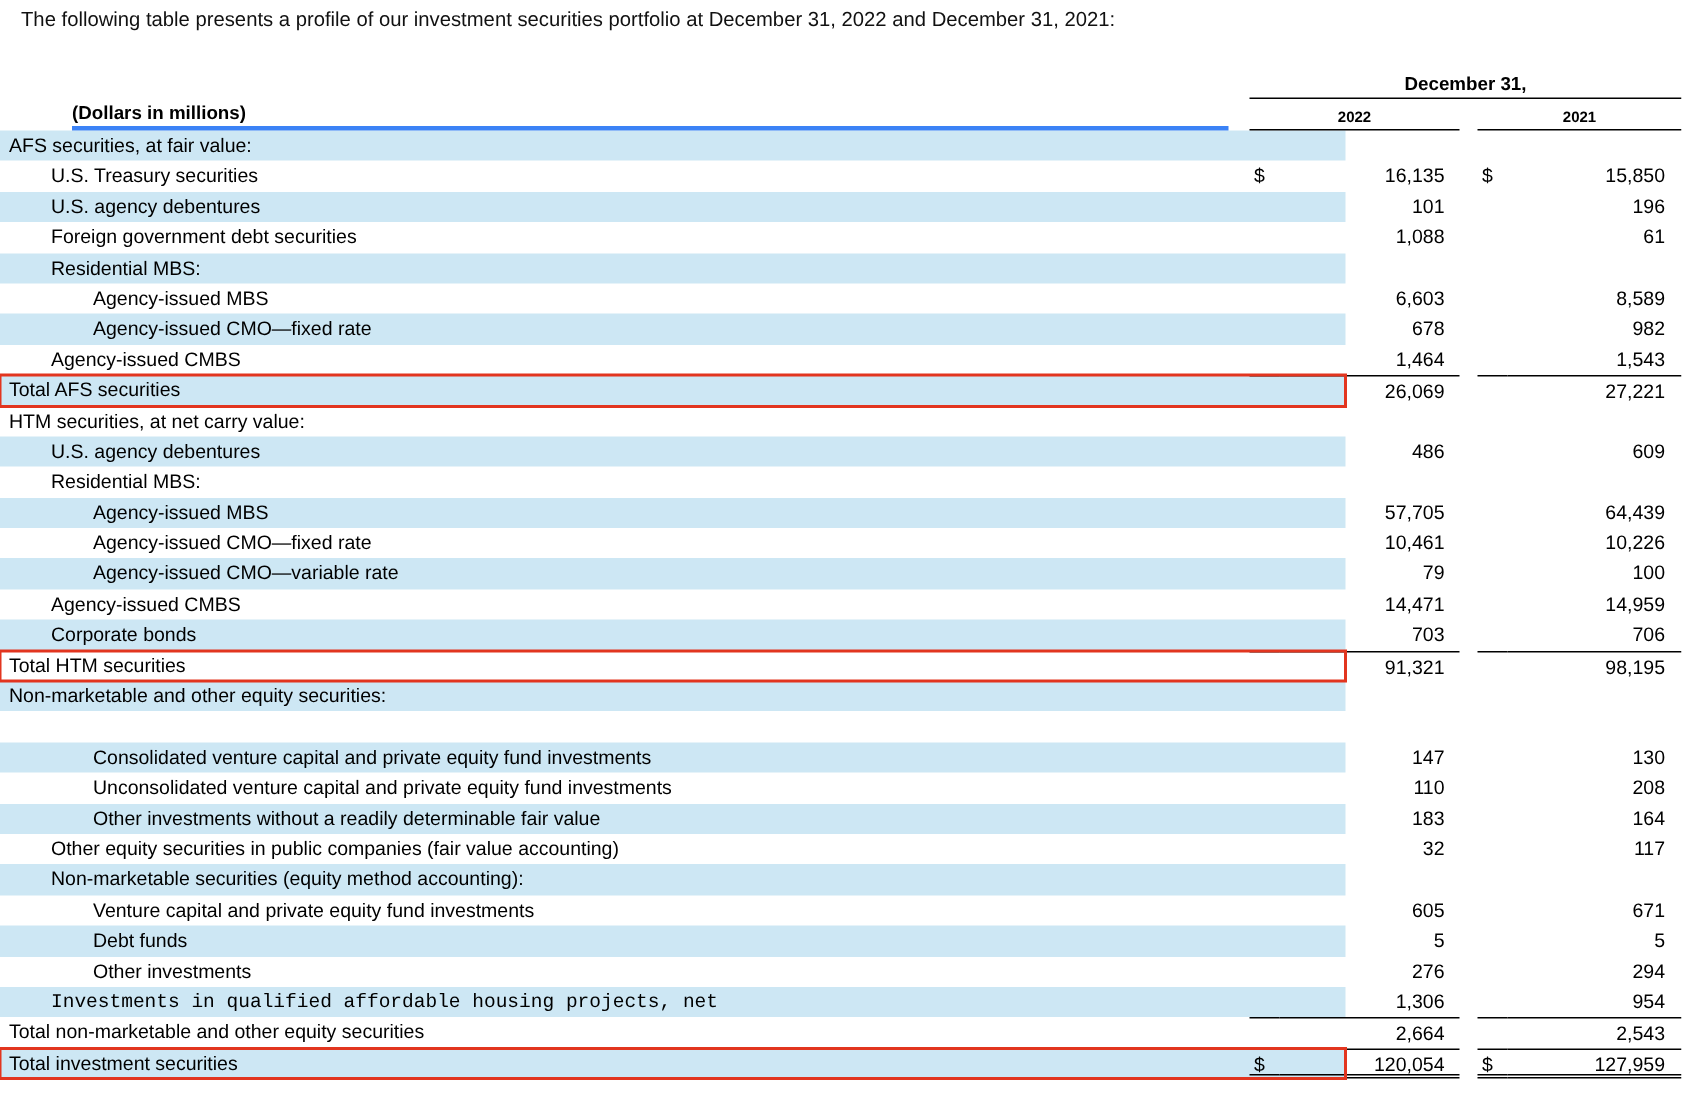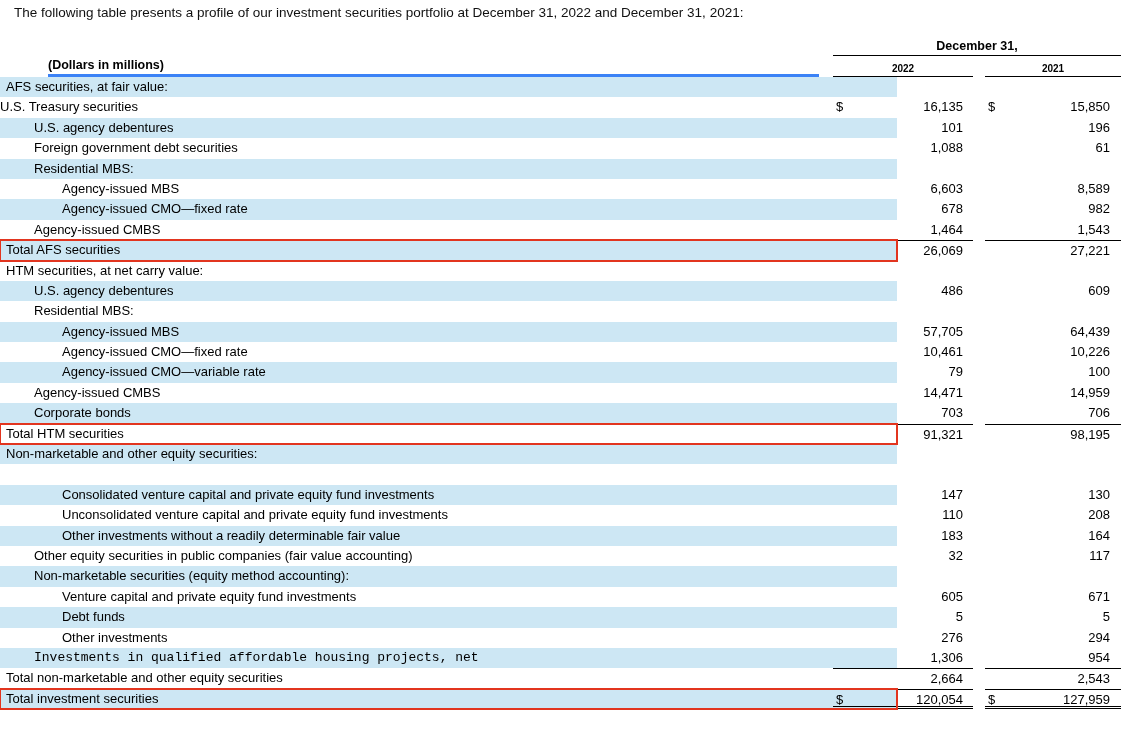--- a/index.html
+++ b/index.html
@@ -14,7 +14,7 @@
   .intro {
     font-size: 13.5px;
     padding-left: 14px;
-    margin-bottom: 13px;
+    margin-bottom: 23px;
     color: #111;
   }
   .grid {

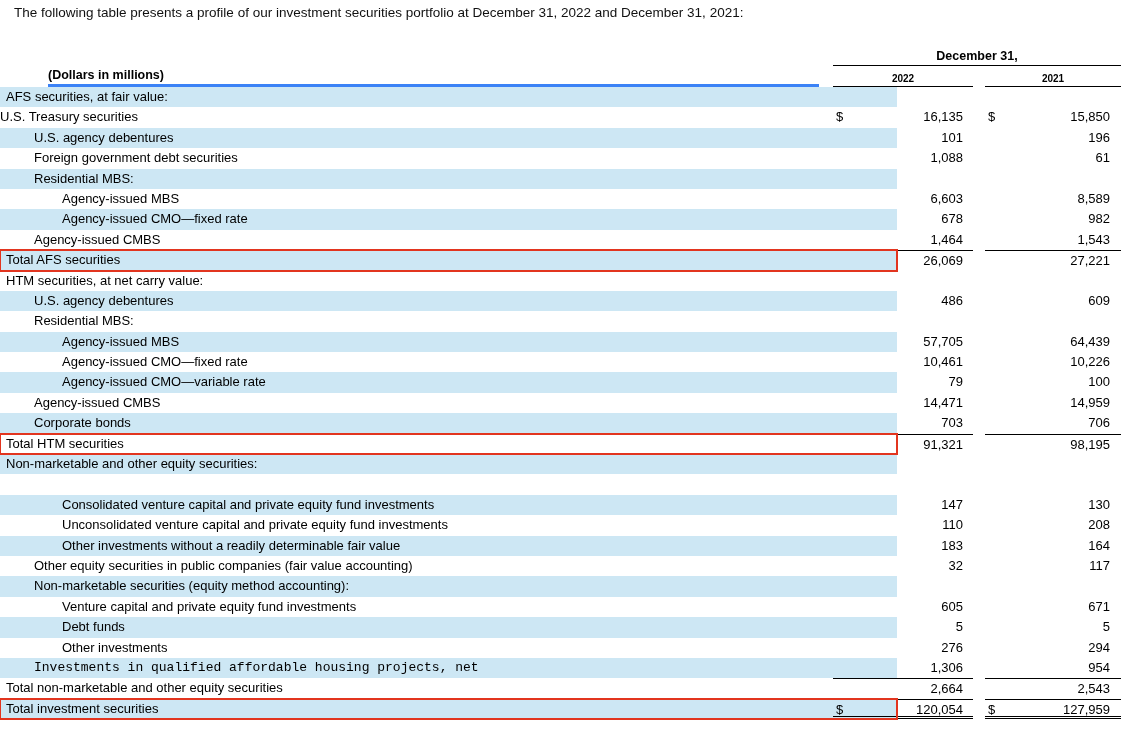--- a/index.html
+++ b/index.html
@@ -94,7 +94,7 @@
   </div>
 
   <div class="grid row">
-    <div class="cell label" style="">U.S. Treasury securities</div>
+    <div class="cell label" style="padding-left: 34px;">U.S. Treasury securities</div>
     <div class="cell dollar d2022">$</div>
     <div class="cell value v2022">16,135</div>
     <div class="cell gap"></div>

